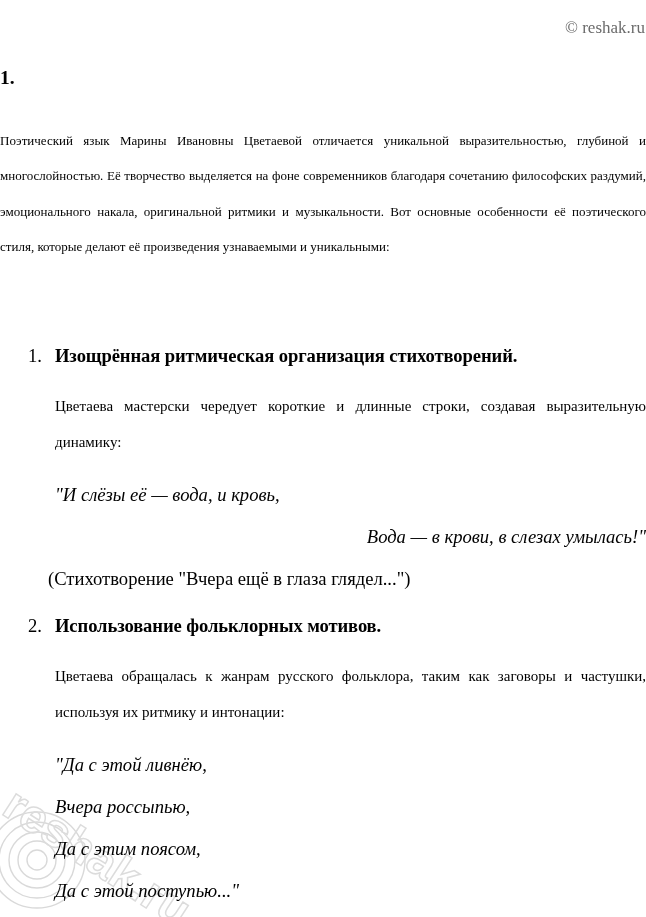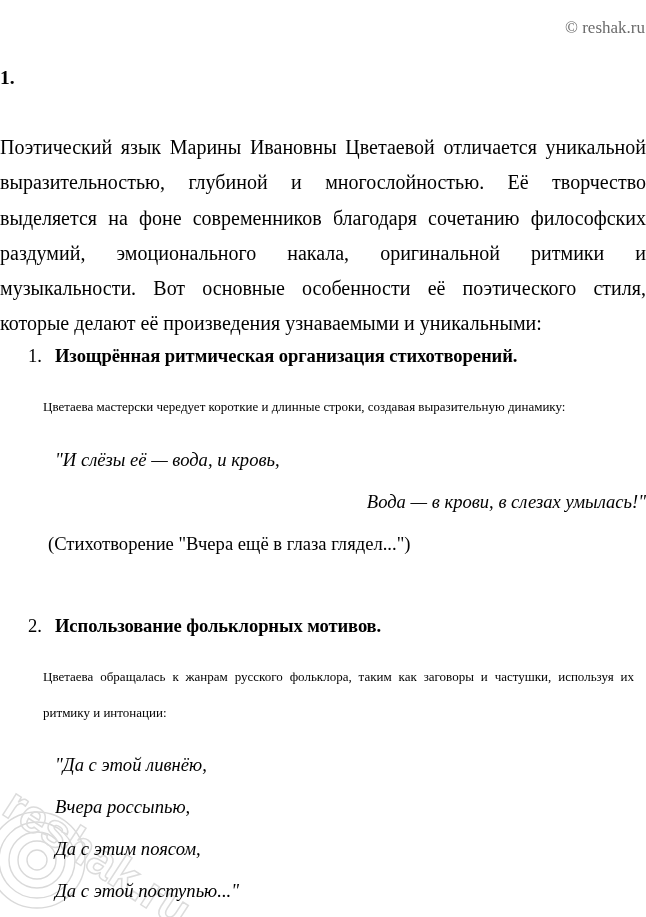--- a/index.html
+++ b/index.html
@@ -82,7 +82,7 @@
     left: 0;
     top: 82px;
     width: 646px;
-    font-size: 20px;
+    font-size: 13px;
     line-height: 35.3px;
     text-align: justify;
     text-justify: inter-word;

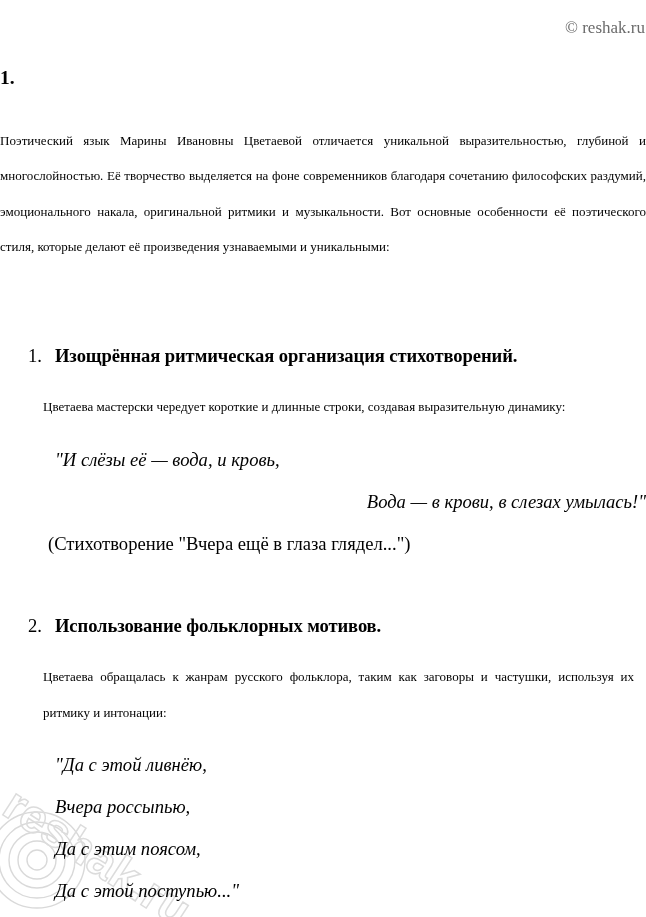--- a/index.html
+++ b/index.html
@@ -114,9 +114,9 @@
   }
 
   .li-body {
-    margin-left: 43px;
+    margin-left: 55px;
     width: 591px;
-    font-size: 13px;
+    font-size: 15px;
     line-height: 35.5px;
     text-align: justify;
     text-justify: inter-word;

